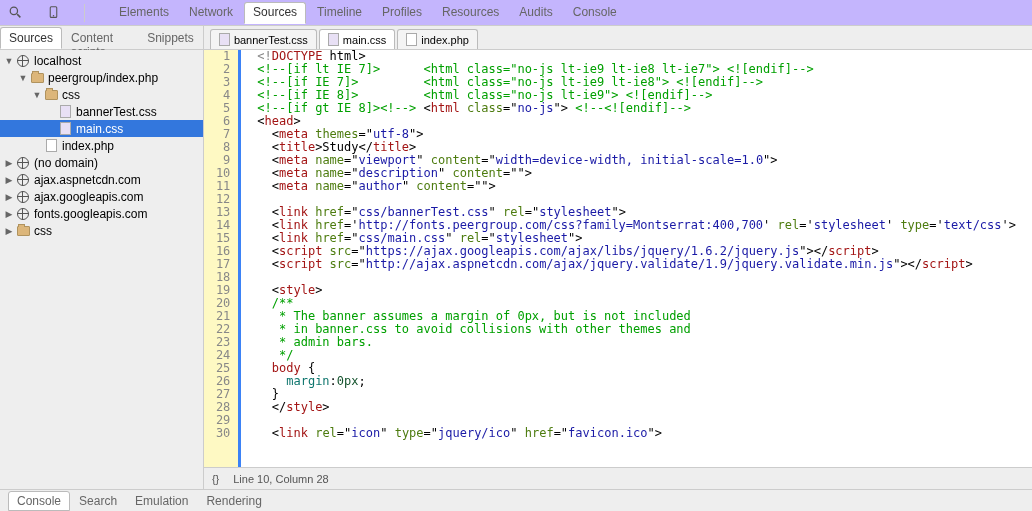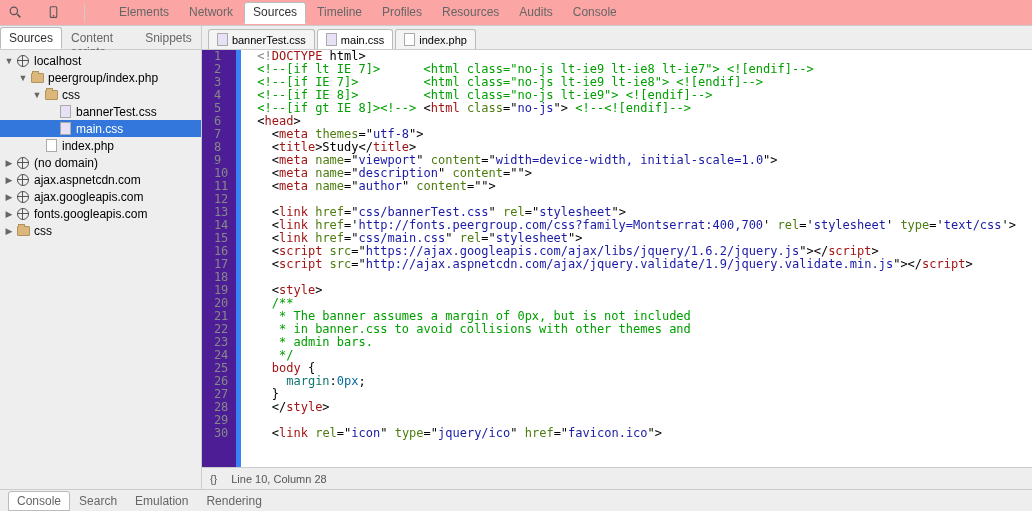--- a/index.html
+++ b/index.html
@@ -4,7 +4,7 @@
 <style>
 *{box-sizing:border-box;margin:0;padding:0}
 body{font-family:"Segoe UI",Tahoma,sans-serif;font-size:12px;background:#eee;height:511px;width:1032px;overflow:hidden;display:flex;flex-direction:column}
-.toolbar{display:flex;align-items:center;height:26px;background:#fca5a5;border-bottom:1px solid #ccc;padding:0 4px;gap:16px}
+.toolbar{display:flex;align-items:center;height:26px;background:#c4b5fd;border-bottom:1px solid #ccc;padding:0 4px;gap:16px}
 .tool-btn{width:22px;height:22px;display:flex;align-items:center;justify-content:center;border:1px solid transparent;border-radius:2px;cursor:pointer;color:#555}
 .tabs-main{display:flex;height:22px;margin-left:4px}
 .tab-main{padding:2px 8px;color:#666;cursor:pointer;border:1px solid transparent;margin:0 1px}

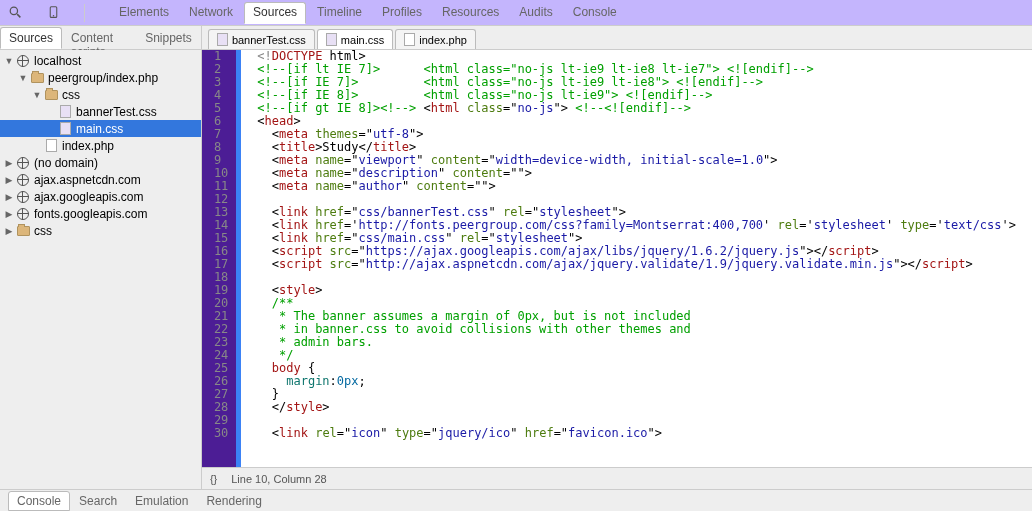--- a/index.html
+++ b/index.html
@@ -31,7 +31,7 @@
 .file-tab{display:flex;align-items:center;padding:3px 8px;border:1px solid #bbb;border-bottom:none;background:#f4f4f4;margin-right:2px;border-radius:3px 3px 0 0;font-size:11px;cursor:pointer;gap:4px}
 .file-tab.active{background:#fff}
 .code-wrap{flex:1;display:flex;overflow:auto;font-family:Menlo,Consolas,monospace;font-size:12px;line-height:13px}
-.gutter{background:#4c1d95;color:#888;text-align:left;padding:0 8px 0 12px;user-select:none;border-right:5px solid #3b82f6}
+.gutter{background:#fef9c3;color:#888;text-align:right;padding:0 8px 0 12px;user-select:none;border-right:3px solid #3b82f6}
 .code{flex:1;padding:0 16px;white-space:pre}
 .c-com{color:#00a000}.c-tag{color:#a31515}.c-at{color:#4d7c0f}.c-str{color:#1a1aa6}.c-doc{color:#888}.c-sel{color:#a31515}.c-prop{color:#0f766e}.c-num{color:#0369a1}
 .status{height:22px;border-top:1px solid #ccc;background:#eee;display:flex;align-items:center;padding:0 8px;font-size:11px;color:#555;gap:14px}

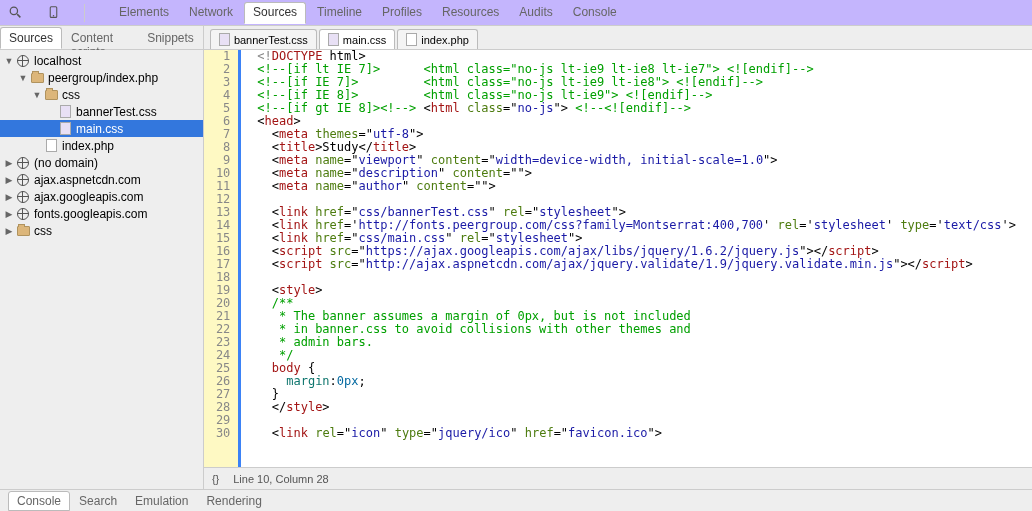--- a/index.html
+++ b/index.html
@@ -33,7 +33,7 @@
 .code-wrap{flex:1;display:flex;overflow:auto;font-family:Menlo,Consolas,monospace;font-size:12px;line-height:13px}
 .gutter{background:#fef9c3;color:#888;text-align:right;padding:0 8px 0 12px;user-select:none;border-right:3px solid #3b82f6}
 .code{flex:1;padding:0 16px;white-space:pre}
-.c-com{color:#00a000}.c-tag{color:#a31515}.c-at{color:#4d7c0f}.c-str{color:#1a1aa6}.c-doc{color:#888}.c-sel{color:#a31515}.c-prop{color:#0f766e}.c-num{color:#0369a1}
+.c-com{color:#00a000}.c-tag{color:#a31515}.c-at{color:#4d7c0f}.c-str{color:#1a1aa6}.c-doc{color:#888}.c-sel{color:#a31515}.c-prop{color:#0f766e}.c-num{color:#14532d}
 .status{height:22px;border-top:1px solid #ccc;background:#eee;display:flex;align-items:center;padding:0 8px;font-size:11px;color:#555;gap:14px}
 .footer{height:22px;border-top:1px solid #ccc;background:#eee;display:flex;align-items:center;padding:0 8px;font-size:12px}
 .foot-tab{padding:2px 8px;color:#666;cursor:pointer;border:1px solid transparent}

